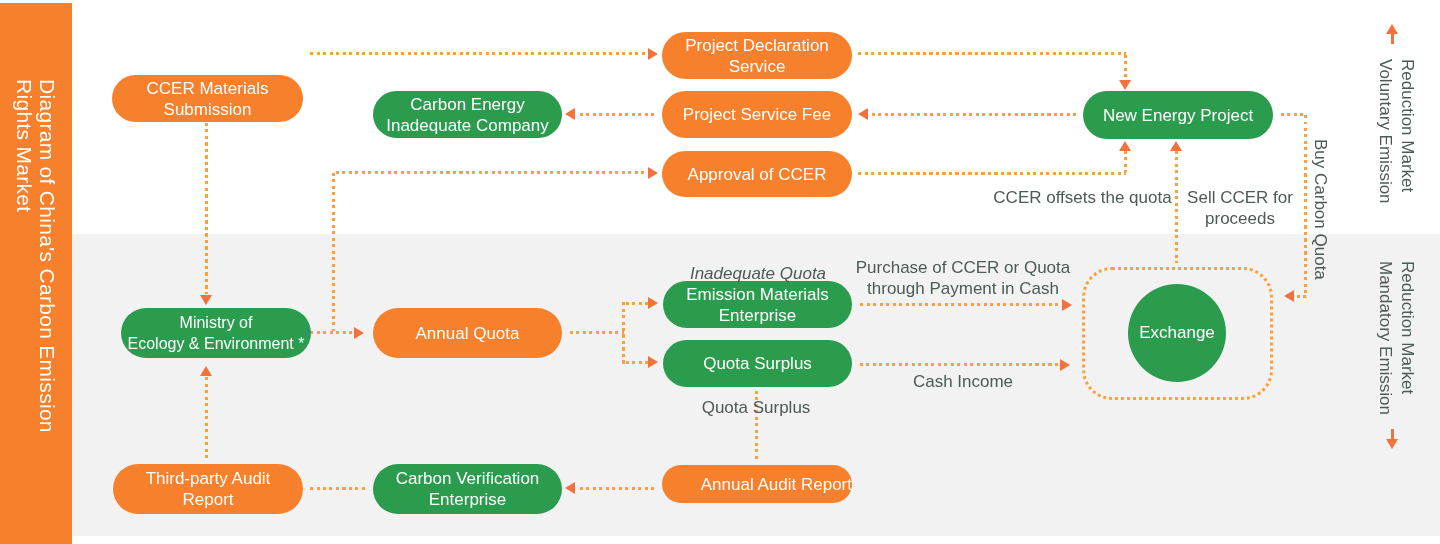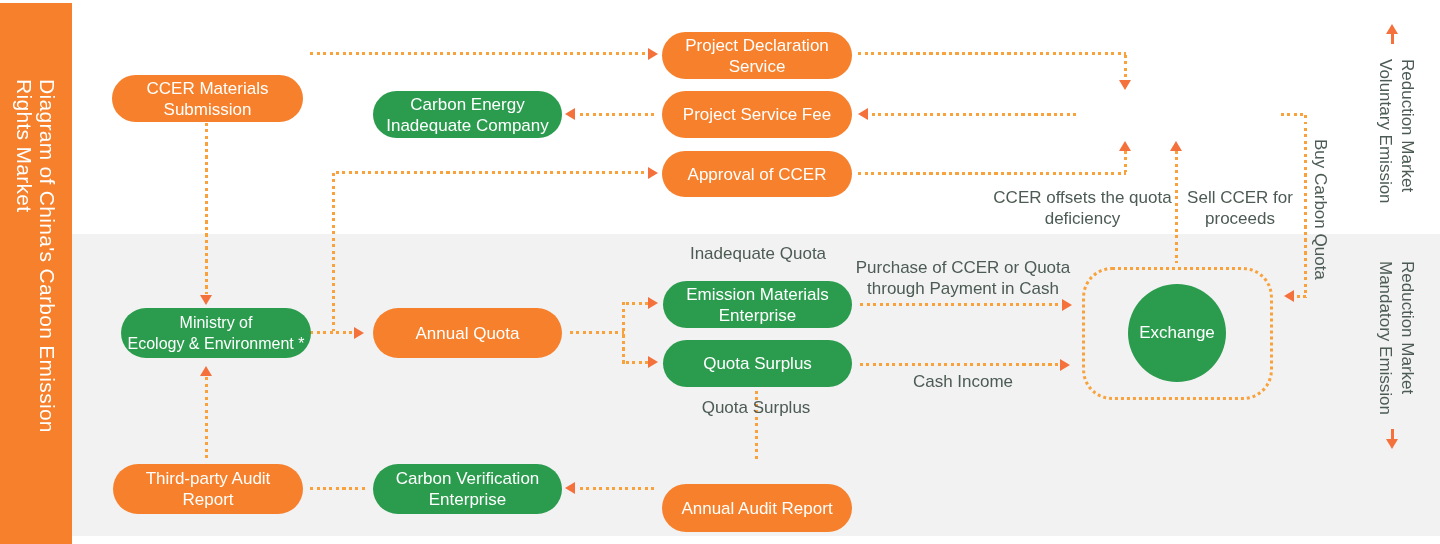--- a/index.html
+++ b/index.html
@@ -137,6 +137,9 @@
   <div class="pill orange" style="left:662px;top:91px;width:190px;height:47px;">
     <span>Project Service Fee</span>
   </div>
+  <div class="pill green" style="left:1083px;top:91px;width:190px;height:48px;">
+    <span>New Energy Project</span>
+  </div>
   <div class="pill orange" style="left:662px;top:151px;width:190px;height:46px;">
     <span>Approval of CCER</span>
   </div>

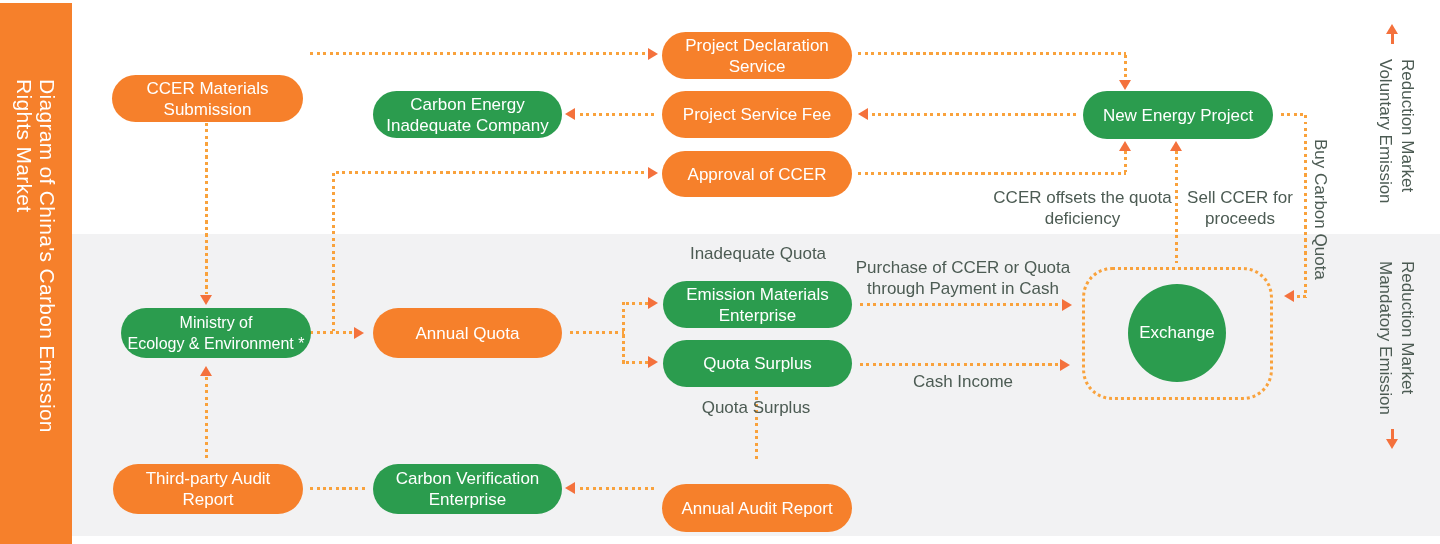--- a/index.html
+++ b/index.html
@@ -183,7 +183,6 @@
   <div class="lab" style="left:670px;top:397px;width:172px;">Quota Surplus</div>
   <div class="lab" style="left:990px;top:187px;width:185px;">
     <div>CCER offsets the quota</div>
-    <div>deficiency</div>
   </div>
   <div class="lab" style="left:1186px;top:187px;width:108px;">
     <div>Sell CCER for</div>

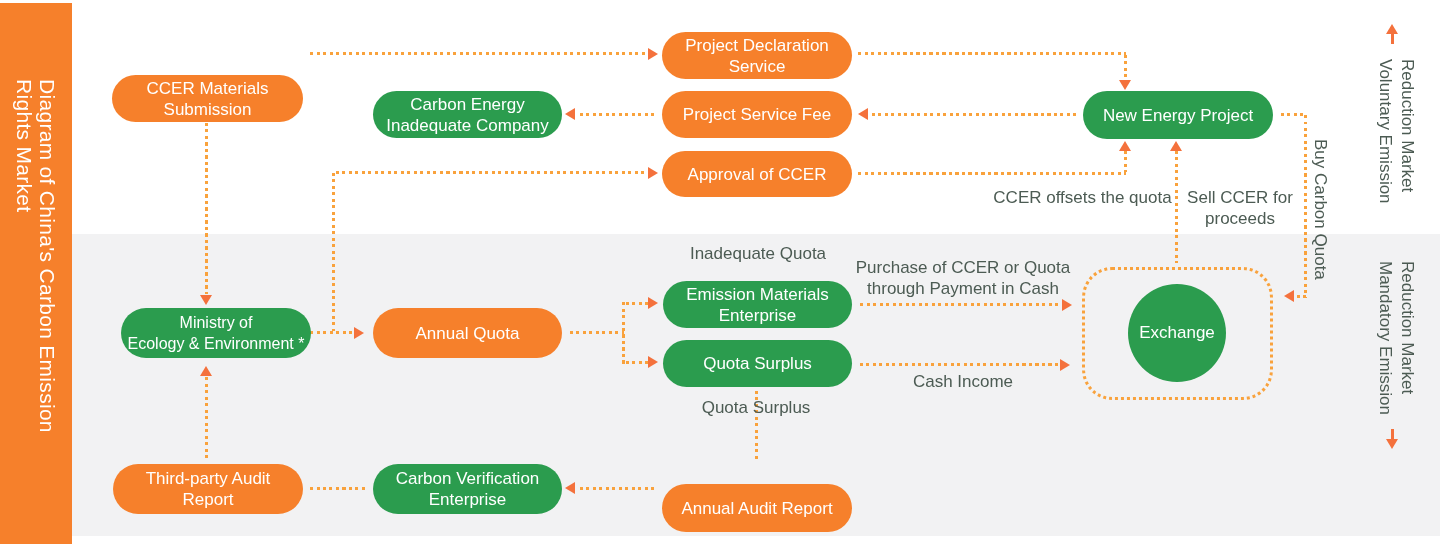--- a/index.html
+++ b/index.html
@@ -174,7 +174,7 @@
     <span>Exchange</span>
   </div>
 
-  <div class="lab" style="left:672px;top:243px;width:172px;">Inadequate Quota</div>
+  <div class="lab" style="left:672px;top:263px;width:172px;font-style:italic;">Inadequate Quota</div>
   <div class="lab" style="left:848px;top:257px;width:230px;">
     <div>Purchase of CCER or Quota</div>
     <div>through Payment in Cash</div>

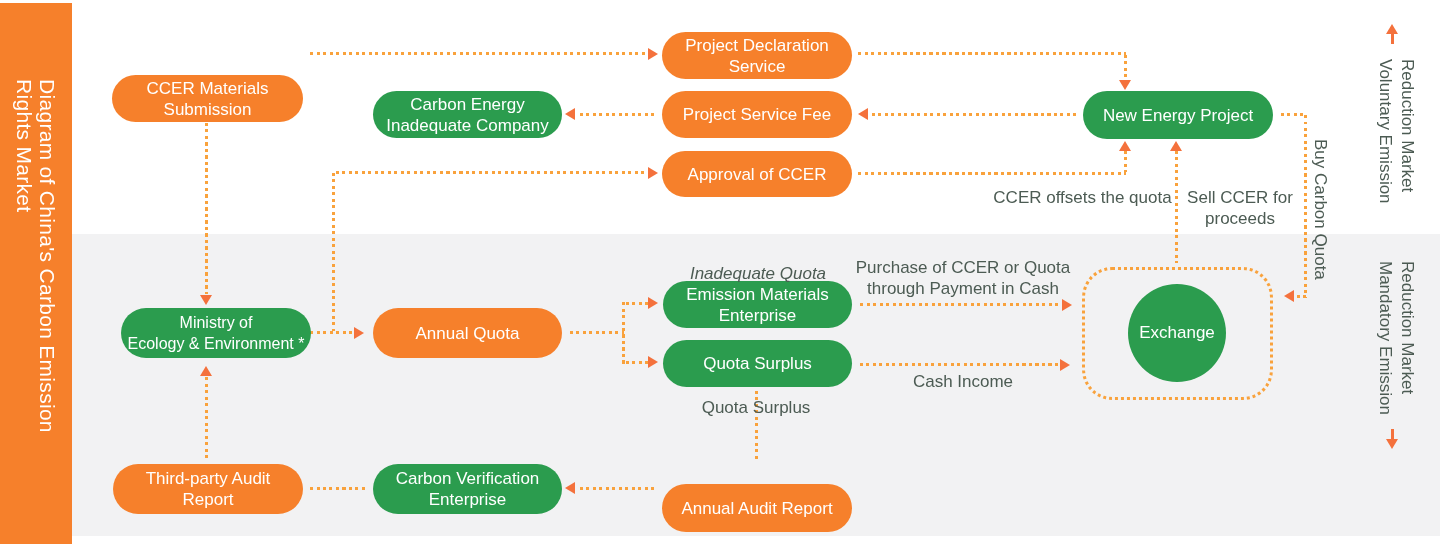--- a/index.html
+++ b/index.html
@@ -165,7 +165,7 @@
     <span>Carbon Verification</span>
     <span>Enterprise</span>
   </div>
-  <div class="pill orange" style="left:662px;top:484px;width:190px;height:48px;">
+  <div class="pill orange" style="left:662px;top:465px;width:190px;height:38px;align-items:flex-end;">
     <span>Annual Audit Report</span>
   </div>
 

